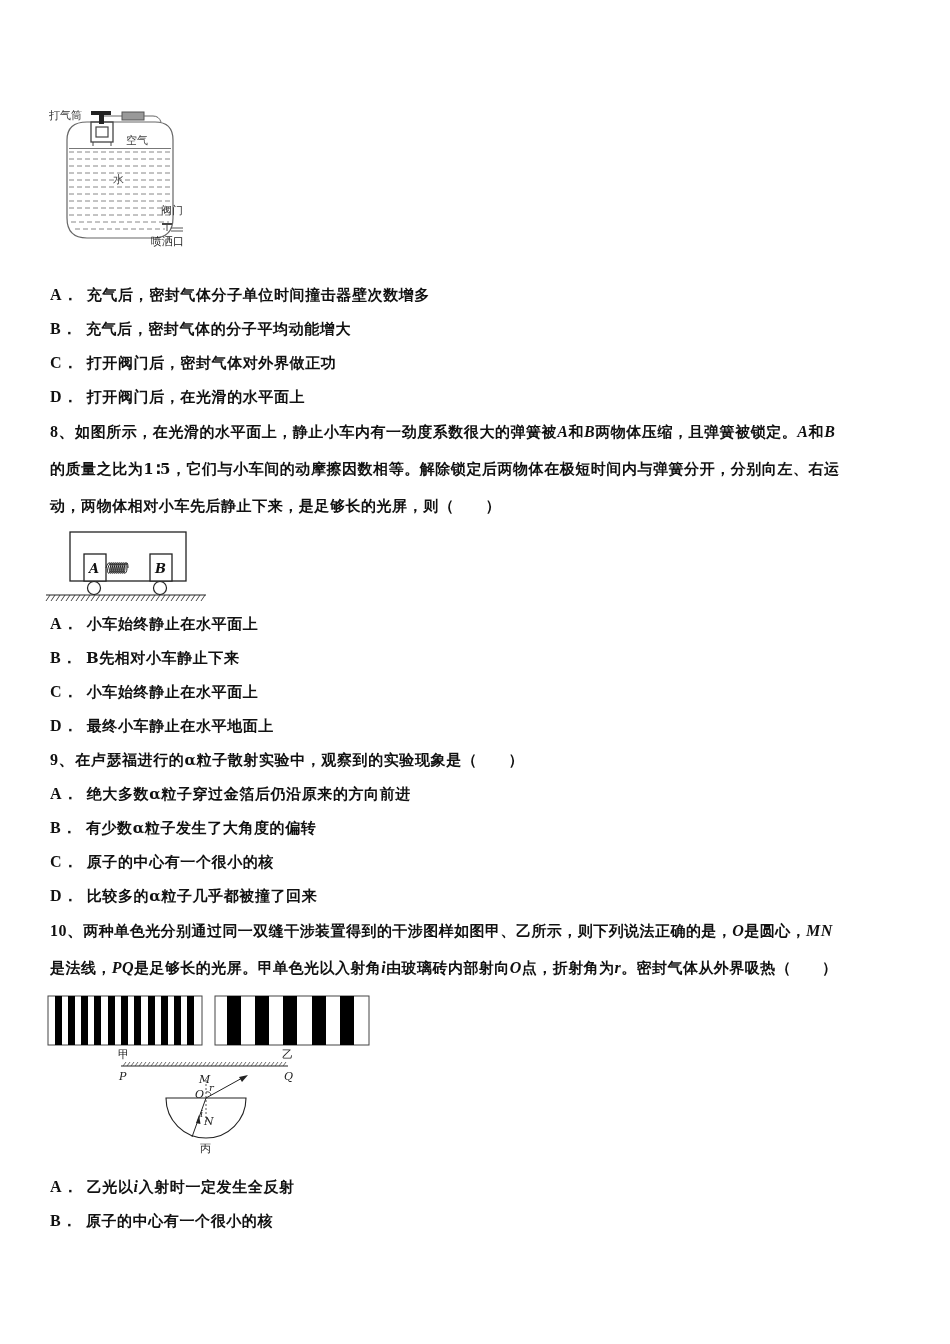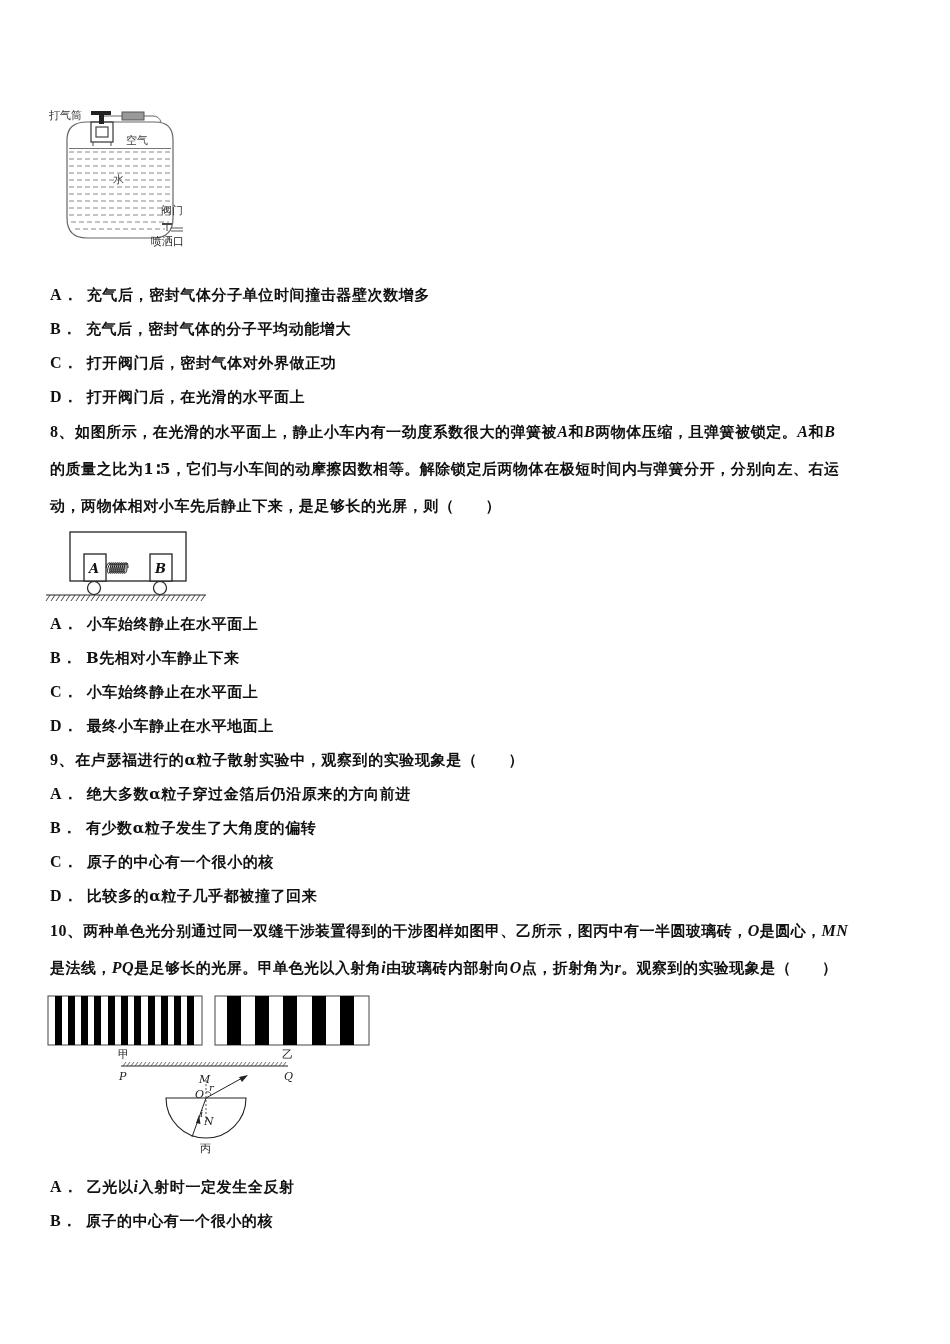--- a/index.html
+++ b/index.html
@@ -132,7 +132,7 @@
 <div class="line" style="top:886px"><span class="opt-letter">D．</span><span>比较多的α粒子几乎都被撞了回来</span></div>
 
 <div class="line" style="top:921px;letter-spacing:0.45px">
-  <span class="q-num">10、</span><span>两种单色光分别通过同一双缝干涉装置得到的干涉图样如图甲、乙所示，图丙中有一半圆玻璃砖，</span><span class="it">O</span><span>是圆心，</span><span class="it">MN</span>
+  <span class="q-num">10、</span><span>两种单色光分别通过同一双缝干涉装置得到的干涉图样如图甲、乙所示，则下列说法正确的是，</span><span class="it">O</span><span>是圆心，</span><span class="it">MN</span>
 </div>
 <div class="line" style="top:958px;letter-spacing:0.45px">
   <span>是法线，</span><span class="it">PQ</span><span>是足够长的光屏。甲单色光以入射角</span><span class="it">i</span><span>由玻璃砖内部射向</span><span class="it">O</span><span>点，折射角为</span><span class="it">r</span><span>。观察到的实验现象是（　　）</span>

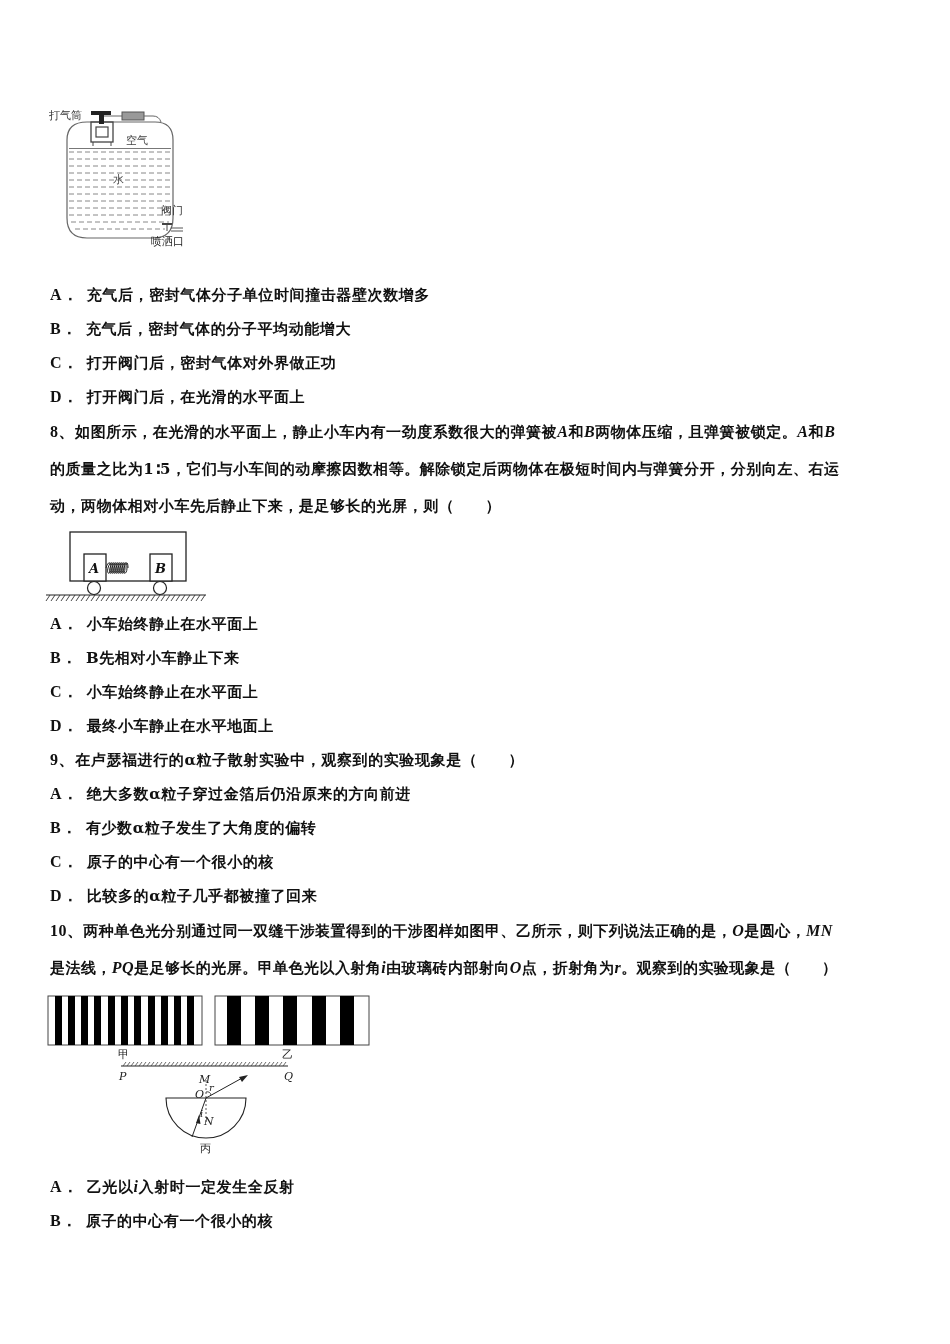--- a/index.html
+++ b/index.html
@@ -135,7 +135,7 @@
   <span class="q-num">10、</span><span>两种单色光分别通过同一双缝干涉装置得到的干涉图样如图甲、乙所示，则下列说法正确的是，</span><span class="it">O</span><span>是圆心，</span><span class="it">MN</span>
 </div>
 <div class="line" style="top:958px;letter-spacing:0.45px">
-  <span>是法线，</span><span class="it">PQ</span><span>是足够长的光屏。甲单色光以入射角</span><span class="it">i</span><span>由玻璃砖内部射向</span><span class="it">O</span><span>点，折射角为</span><span class="it">r</span><span>。观察到的实验现象是（　　）</span>
+  <span>是法线，</span><span class="it">PQ</span><span>是足够长的光屏。甲单色光以入射角</span><span class="it">i</span><span>由玻璃砖内部射向</span><span class="it">O</span><span>点，折射角为</span><span class="it">r</span><span>。密封气体从外界吸热（　　）</span>
 </div>
 
 <svg class="abs" style="left:46px;top:995px" width="330" height="165" viewBox="0 0 330 165">

